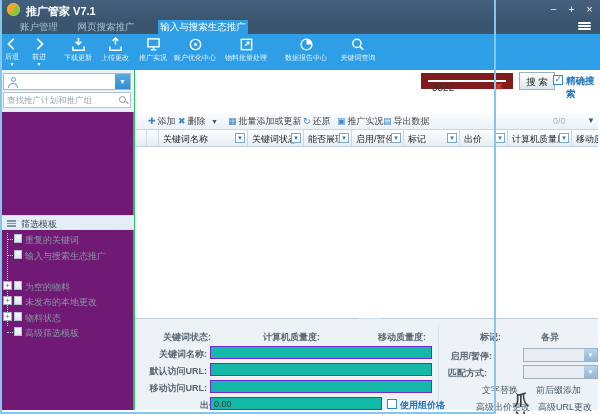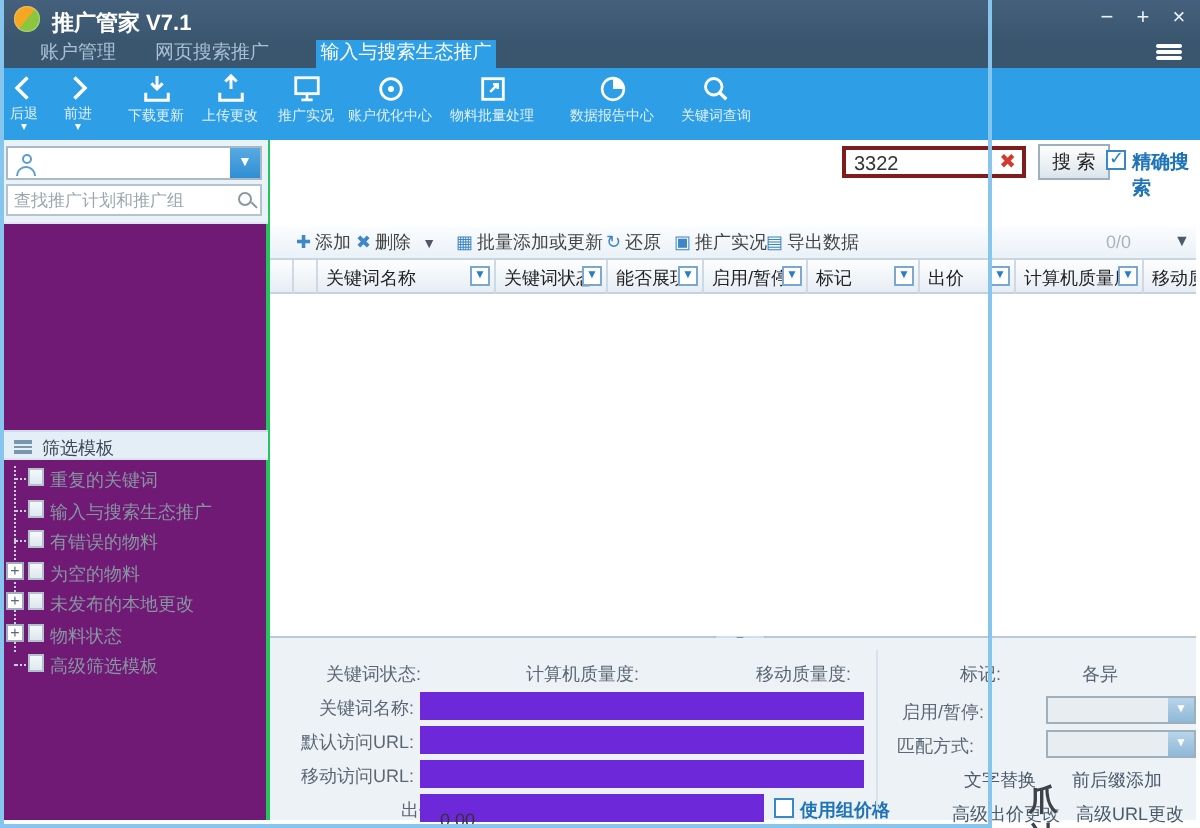--- a/index.html
+++ b/index.html
@@ -73,7 +73,7 @@
 
   .searchrow { position:absolute; left:0; top:0; width:463px; height:22px; background:#fff; }
   .srch-box { position:absolute; left:286px; top:3px; width:92px; height:16px; background:#fff;
-    border:2px solid #7f1d1d; }
+    border:7px solid #7f1d1d; }
   .srch-val { position:absolute; left:4px; top:2px; font-size:10px; color:#333; }
   .srch-x { position:absolute; right:3px; top:1px; font-size:10px; font-weight:bold; color:#d23b2e; }
   .srch-btn { position:absolute; left:384px; top:2px; width:36px; height:18px; text-align:center;

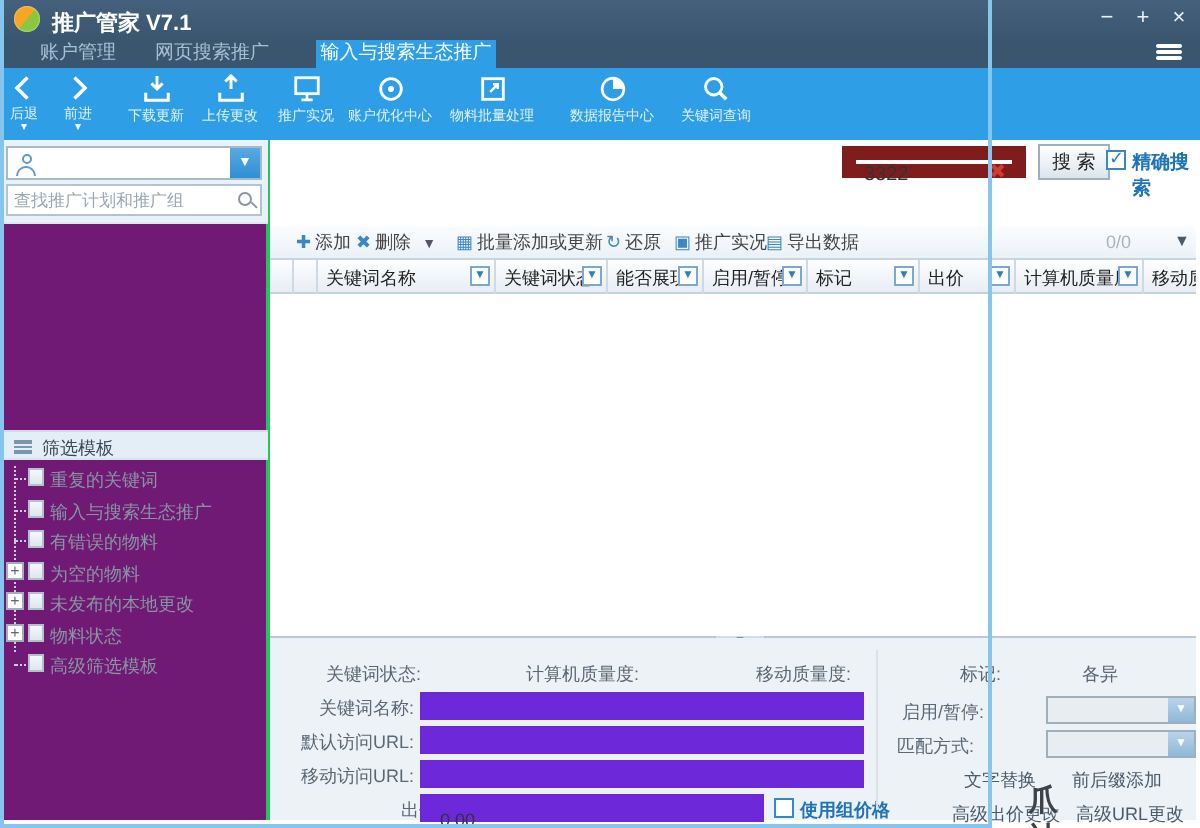--- a/index.html
+++ b/index.html
@@ -255,11 +255,6 @@
         <span class="tico"></span>
       <span class="tlab">输入与搜索生态推广</span>
     </div>
-    <div class="trow" style="top:193px">
-      <span class="tconn"></span>
-        <span class="tico"></span>
-      <span class="tlab">有错误的物料</span>
-    </div>
     <div class="trow" style="top:209px">
       <span class="texp">+</span>
       <span class="tico"></span>

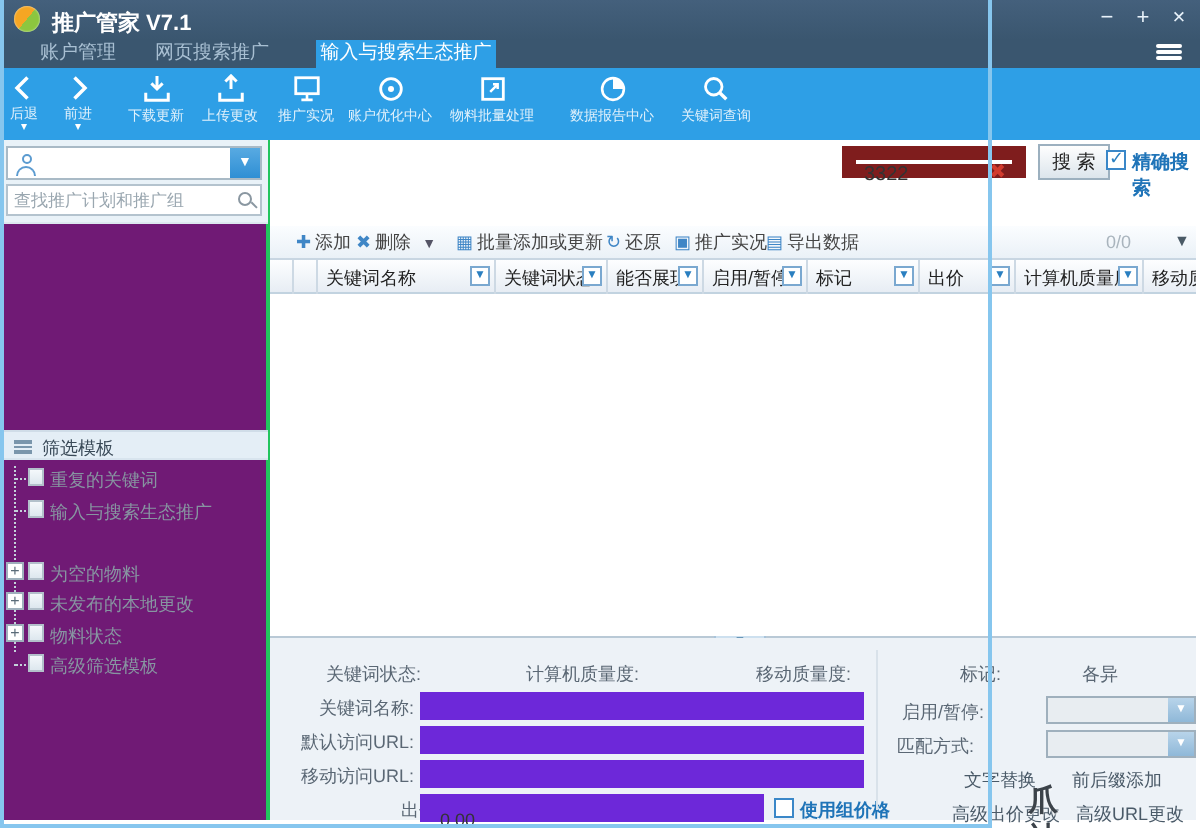--- a/index.html
+++ b/index.html
@@ -115,7 +115,7 @@
 
   
   .detail { position:absolute; left:0; top:249px; width:463px; height:91px; background:#edf2f7; }
-  .dlab { position:absolute; font-size:9px; color:#5a6774; white-space:nowrap; }
+  .dlab { position:absolute; font-size:9px; color:#5a6774; white-space:nowrap;font-weight:bold; }
   .dlab.r { text-align:right; }
   .dinput { position:absolute; height:13px; background:#14b8a6; border:7px solid #6d28d9; }
   .dinput .ival { position:absolute; left:3px; top:1px; font-size:9px; color:#333; }

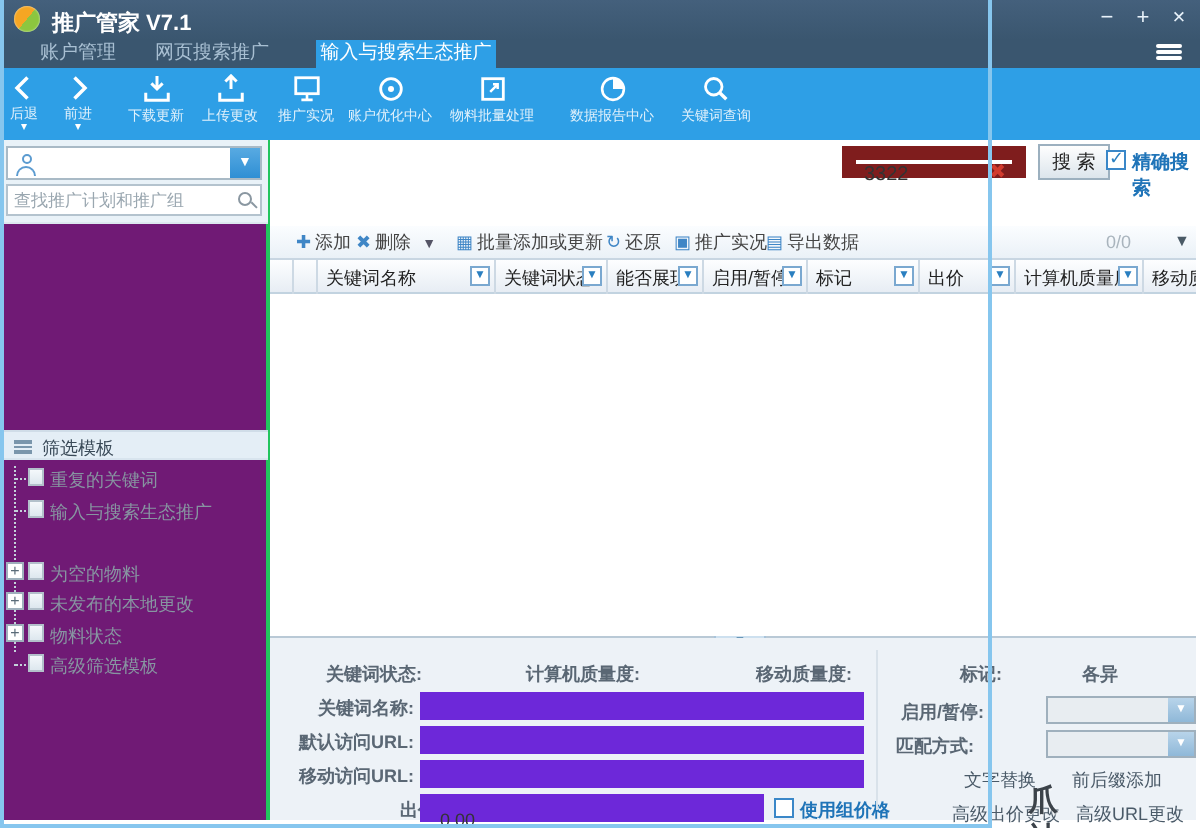--- a/index.html
+++ b/index.html
@@ -117,7 +117,7 @@
   .detail { position:absolute; left:0; top:249px; width:463px; height:91px; background:#edf2f7; }
   .dlab { position:absolute; font-size:9px; color:#5a6774; white-space:nowrap;font-weight:bold; }
   .dlab.r { text-align:right; }
-  .dinput { position:absolute; height:13px; background:#14b8a6; border:7px solid #6d28d9; }
+  .dinput { position:absolute; height:13px; background:#14b8a6; border:1px solid #6d28d9; }
   .dinput .ival { position:absolute; left:3px; top:1px; font-size:9px; color:#333; }
   .vdiv { position:absolute; left:303px; top:6px; height:80px; border-left:1px solid #d9e2ea; }
   .sel { position:absolute; width:75px; height:14px; background:#e8edf1; border:1px solid #9fb0bd; }

